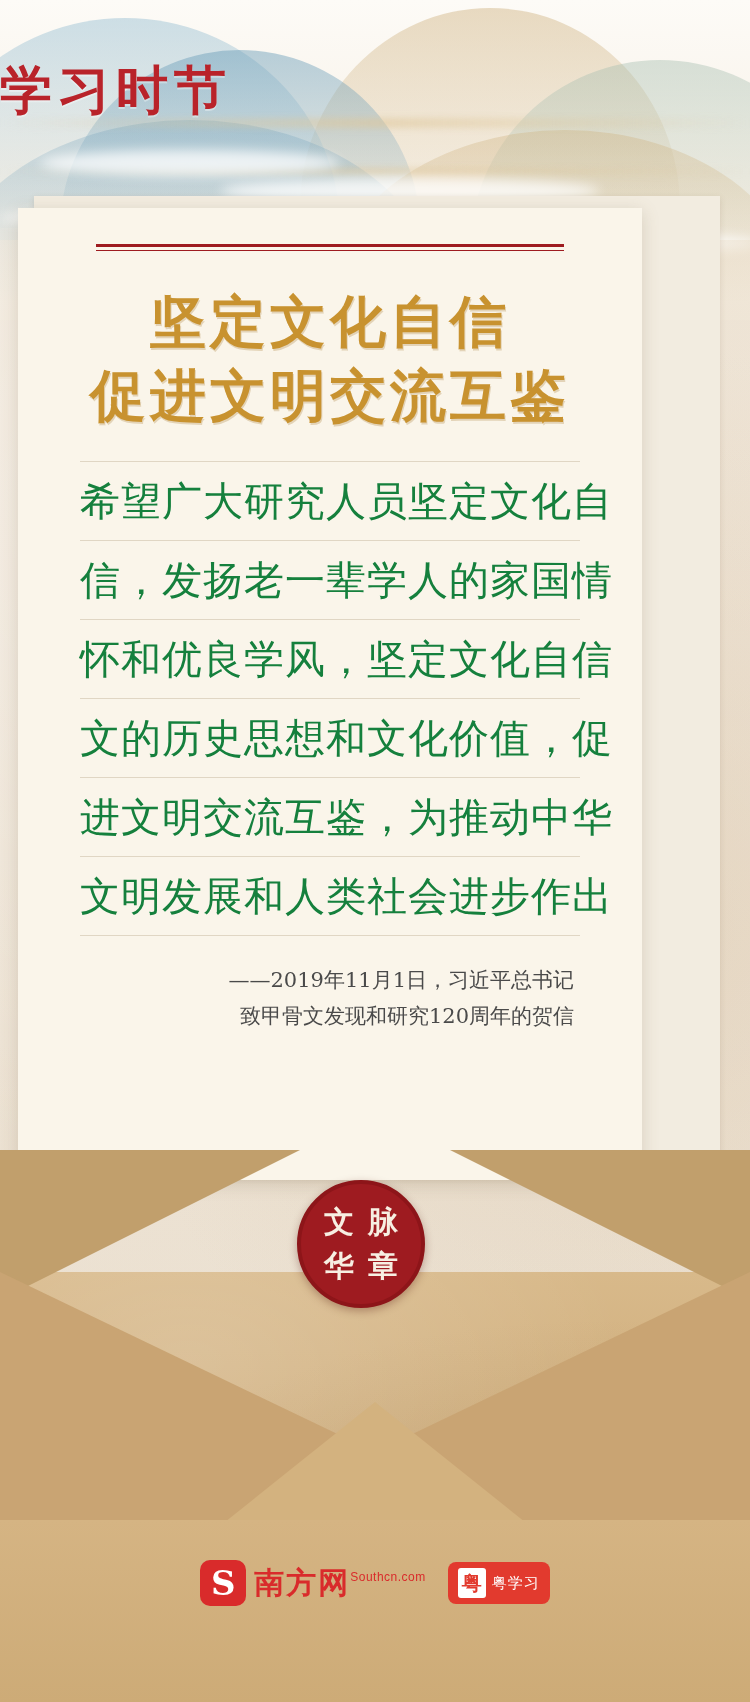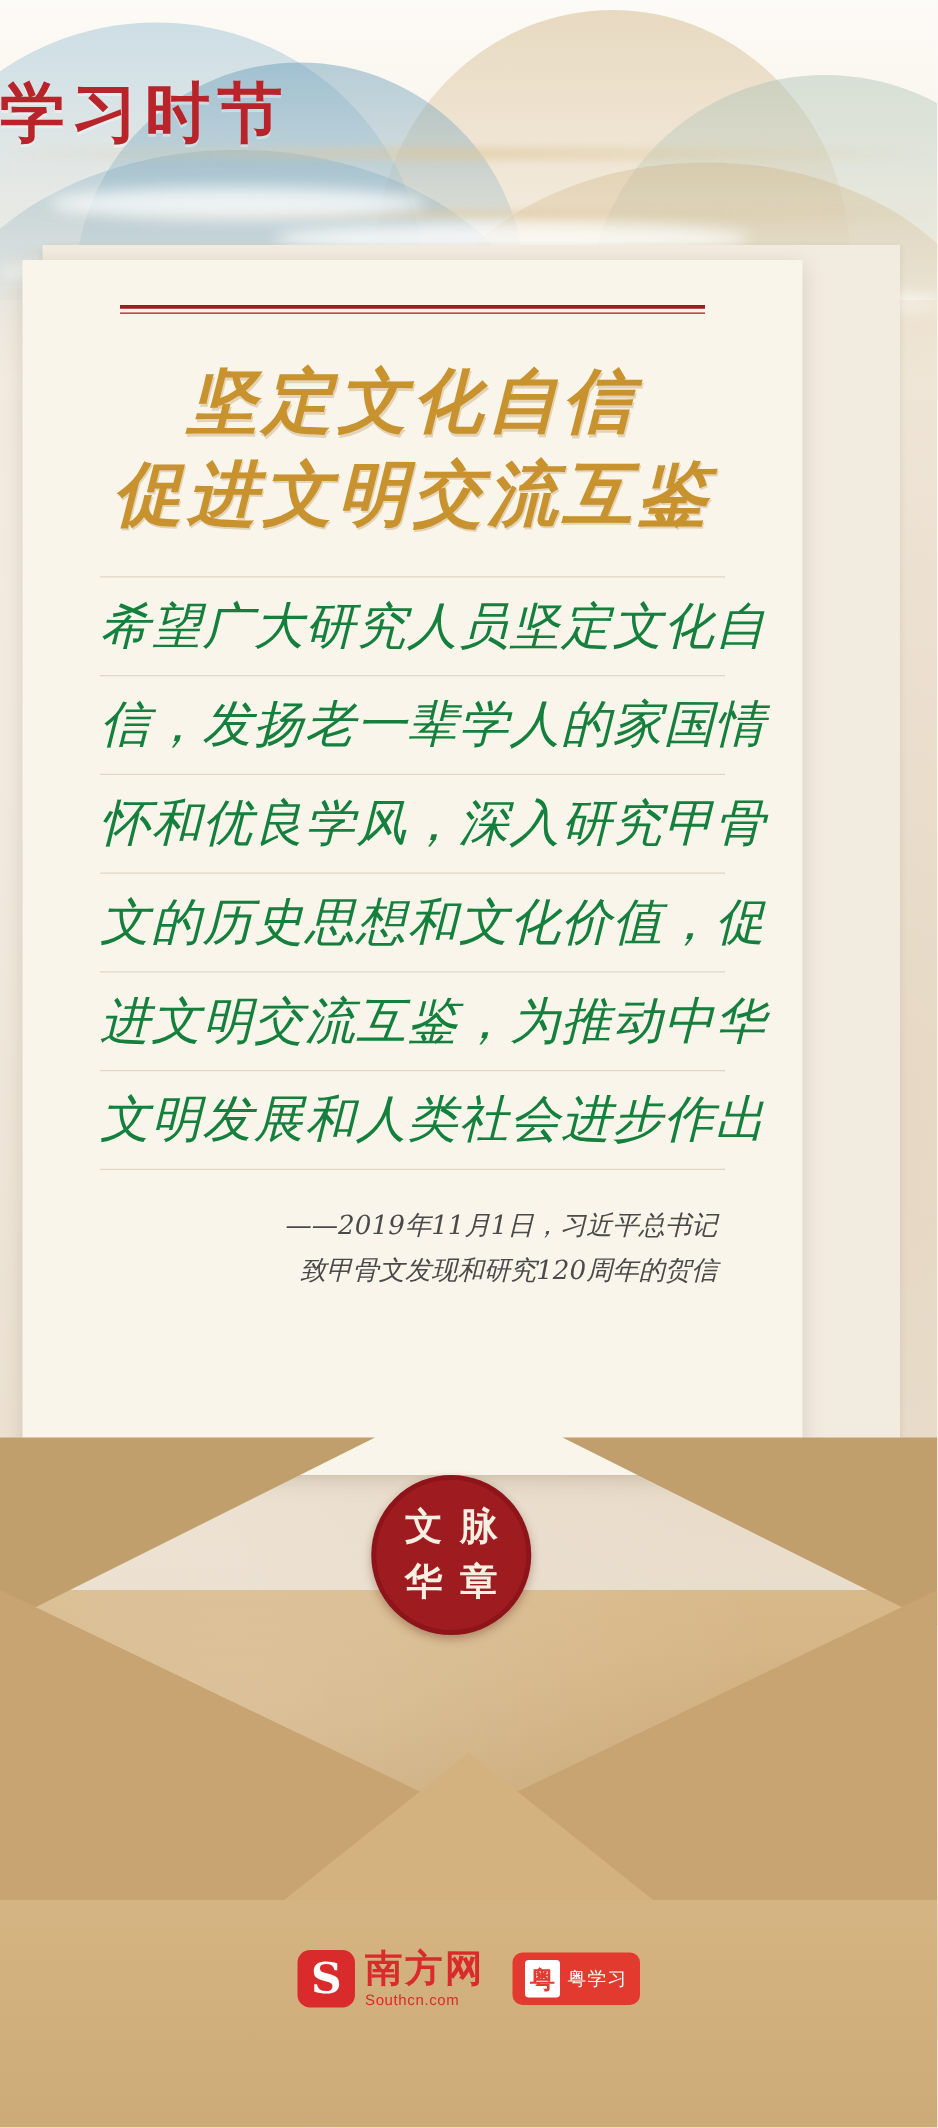--- a/index.html
+++ b/index.html
@@ -126,7 +126,6 @@
     background: #faf5ea;
     box-shadow: 0 4px 16px rgba(120,100,70,.22);
     z-index: 5;
-    font-style: italic;
   }
   .sheet-inner {
     position: absolute;

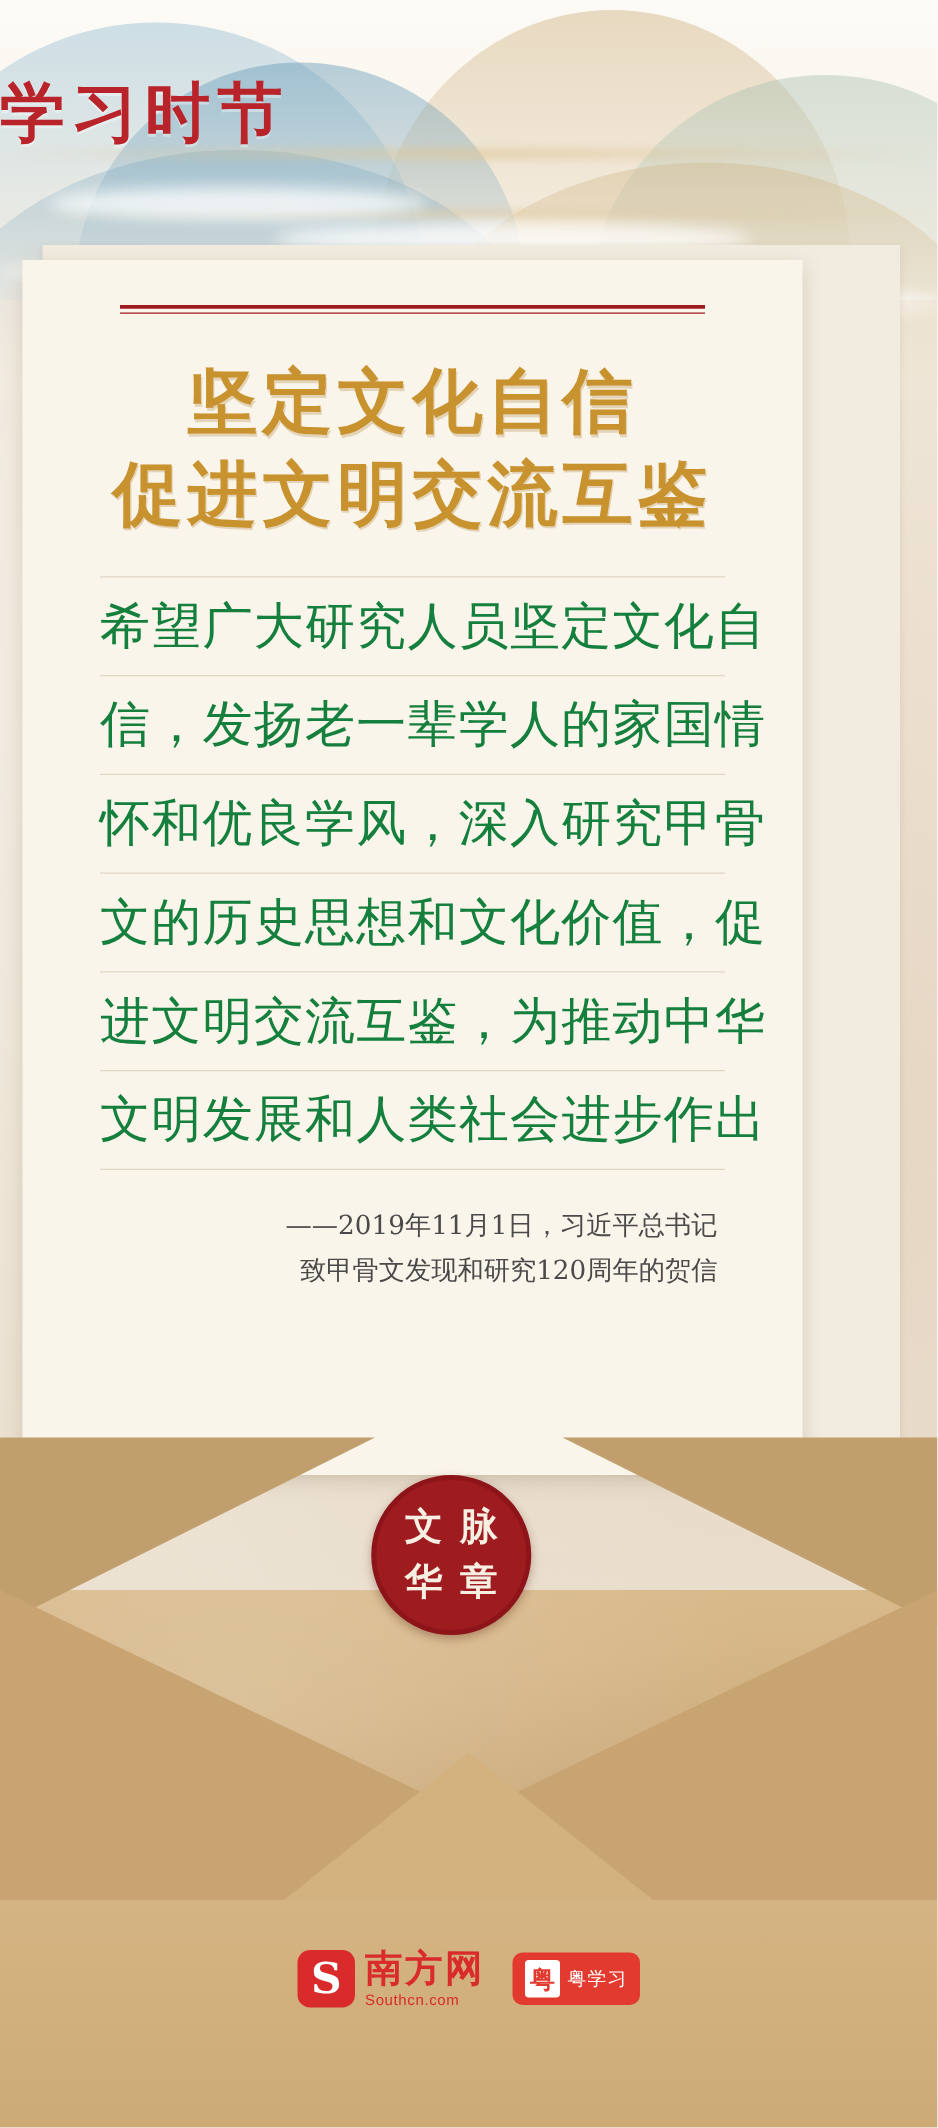--- a/index.html
+++ b/index.html
@@ -385,7 +385,7 @@
       <div class="quote">
         <div class="quote-line">希望广大研究人员坚定文化自</div>
         <div class="quote-line">信，发扬老一辈学人的家国情</div>
-        <div class="quote-line">怀和优良学风，深入研究甲骨</div>
+        <div class="quote-line">怀和优良学风，坚定文化自信</div>
         <div class="quote-line">文的历史思想和文化价值，促</div>
         <div class="quote-line">进文明交流互鉴，为推动中华</div>
         <div class="quote-line">文明发展和人类社会进步作出</div>

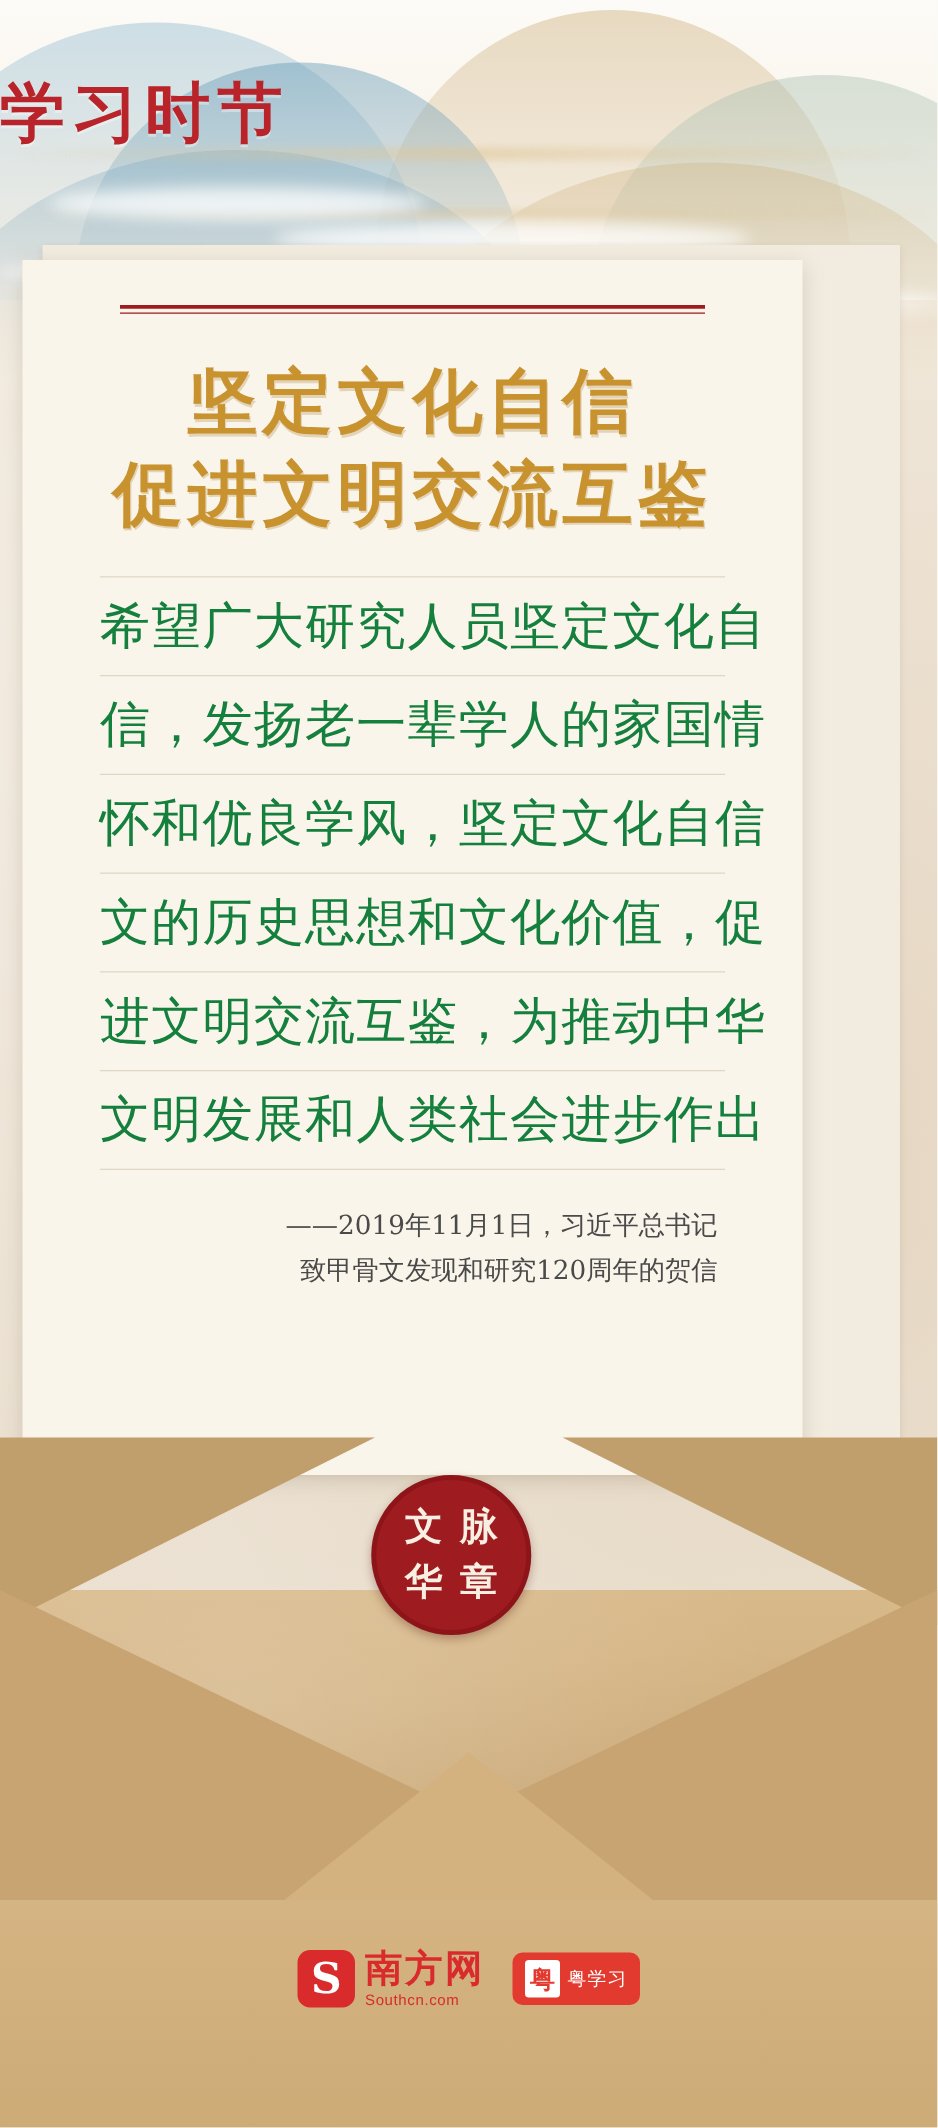--- a/index.html
+++ b/index.html
@@ -305,7 +305,7 @@
   }
   .logo-southcn-text {
     display: flex;
-    flex-direction: column;
+    flex-direction: row;
     line-height: 1;
   }
   .logo-cn {

